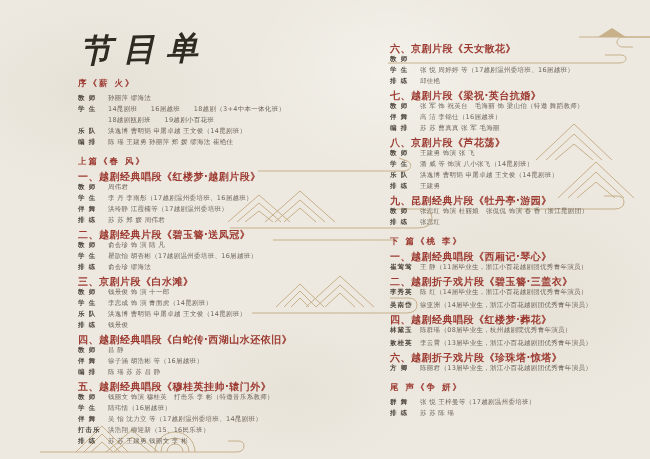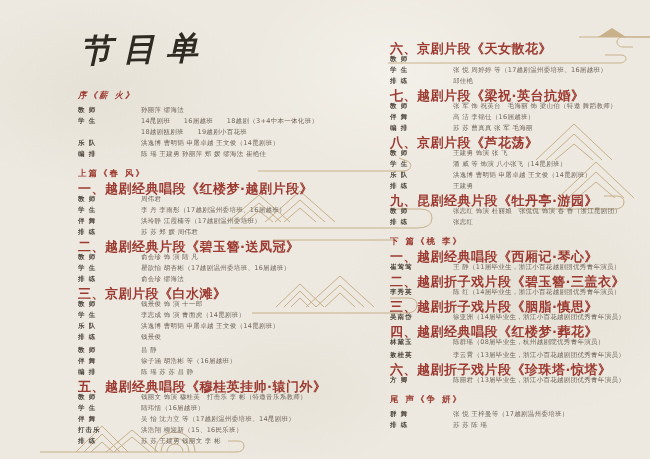--- a/index.html
+++ b/index.html
@@ -39,7 +39,7 @@
   .heading{color:#9c3a31;font-weight:bold;}
   .heading.part{font-size:8.5px;letter-spacing:2px;margin:8px 0 3px 0;}
   .section:first-child .heading.part{margin-top:16px;font-style:italic;}
-  .heading.item{font-size:13px;letter-spacing:.5px;margin:3px 0 0 0;line-height:11px;}
+  .heading.item{font-size:10px;letter-spacing:.5px;margin:3px 0 0 0;line-height:11px;}
   .line{display:flex;font-size:6.5px;line-height:11px;color:#6e6459;gap:33px;}
   .line .label{flex:0 0 30px;font-weight:bold;color:#4e463d;letter-spacing:1px;}
   .line .text{flex:1;letter-spacing:.3px;}

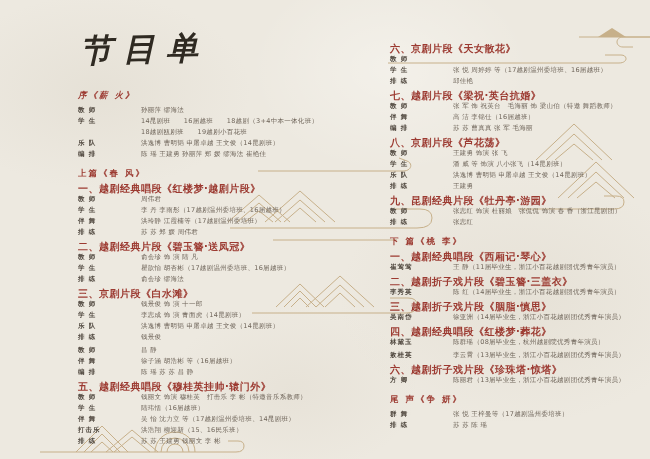--- a/index.html
+++ b/index.html
@@ -40,7 +40,7 @@
   .heading.part{font-size:8.5px;letter-spacing:2px;margin:8px 0 3px 0;}
   .section:first-child .heading.part{margin-top:16px;font-style:italic;}
   .heading.item{font-size:10px;letter-spacing:.5px;margin:3px 0 0 0;line-height:11px;}
-  .line{display:flex;font-size:6.5px;line-height:11px;color:#6e6459;gap:33px;}
+  .line{display:flex;font-size:6.5px;line-height:11px;color:#6e6459;}
   .line .label{flex:0 0 30px;font-weight:bold;color:#4e463d;letter-spacing:1px;}
   .line .text{flex:1;letter-spacing:.3px;}
 </style>

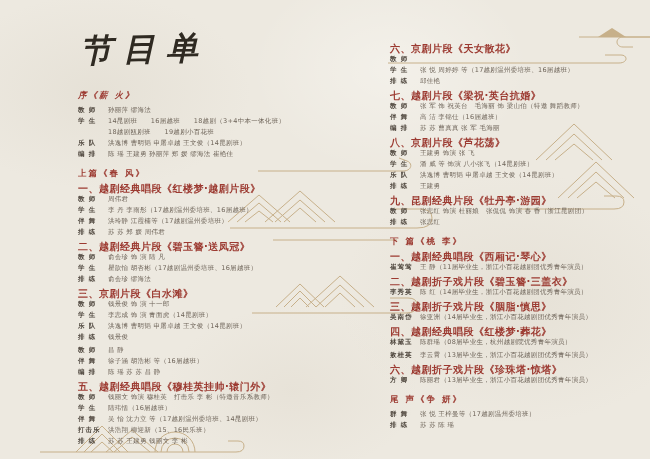--- a/index.html
+++ b/index.html
@@ -38,7 +38,7 @@
   .section{margin:0 0 2px 0;}
   .heading{color:#9c3a31;font-weight:bold;}
   .heading.part{font-size:8.5px;letter-spacing:2px;margin:8px 0 3px 0;}
-  .section:first-child .heading.part{margin-top:16px;font-style:italic;}
+  .section:first-child .heading.part{margin-top:4px;}
   .heading.item{font-size:10px;letter-spacing:.5px;margin:3px 0 0 0;line-height:11px;}
   .line{display:flex;font-size:6.5px;line-height:11px;color:#6e6459;}
   .line .label{flex:0 0 30px;font-weight:bold;color:#4e463d;letter-spacing:1px;}

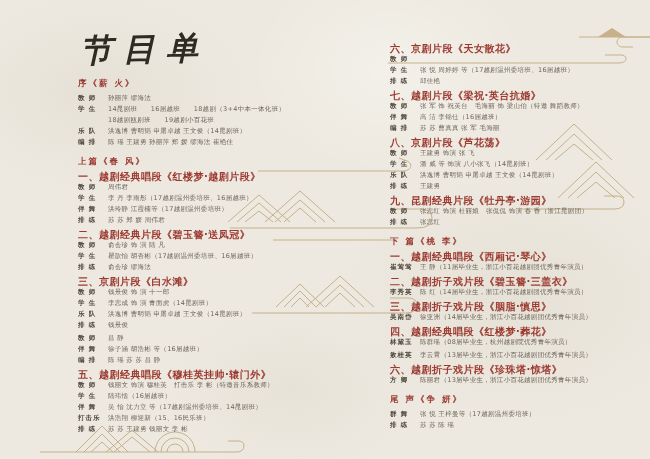--- a/index.html
+++ b/index.html
@@ -281,7 +281,6 @@
         </div>
       </div>
       <div class="section">
-        <div class="heading item">三、越剧折子戏片段《胭脂·慎思》</div>
         <div class="line">
           <span class="label">吴南岱</span>
           <span class="text">徐亚洲（14届毕业生，浙江小百花越剧团优秀青年演员）</span>

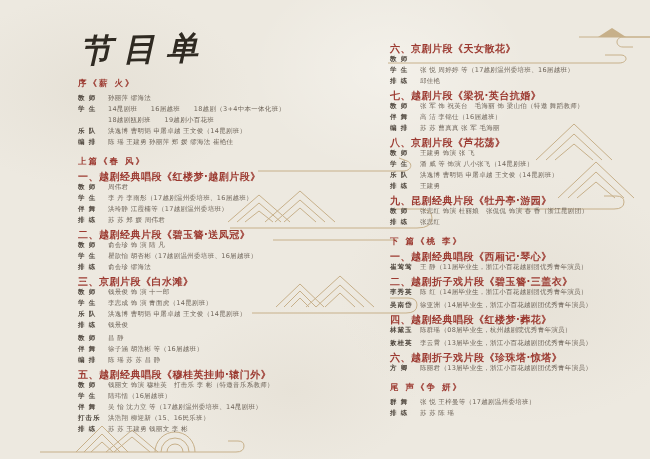--- a/index.html
+++ b/index.html
@@ -166,6 +166,7 @@
         </div>
       </div>
       <div class="section">
+        <div class="heading item">四、越剧经典唱段《白蛇传·西湖山水还依旧》</div>
         <div class="line">
           <span class="label">教 师</span>
           <span class="text">吕 静</span>

